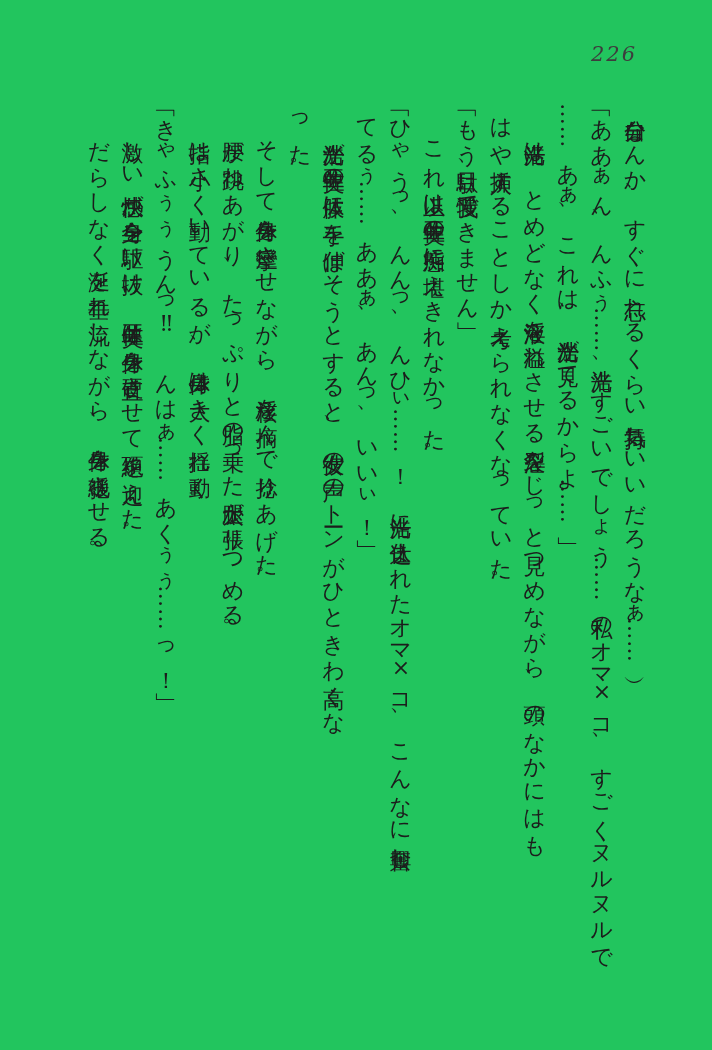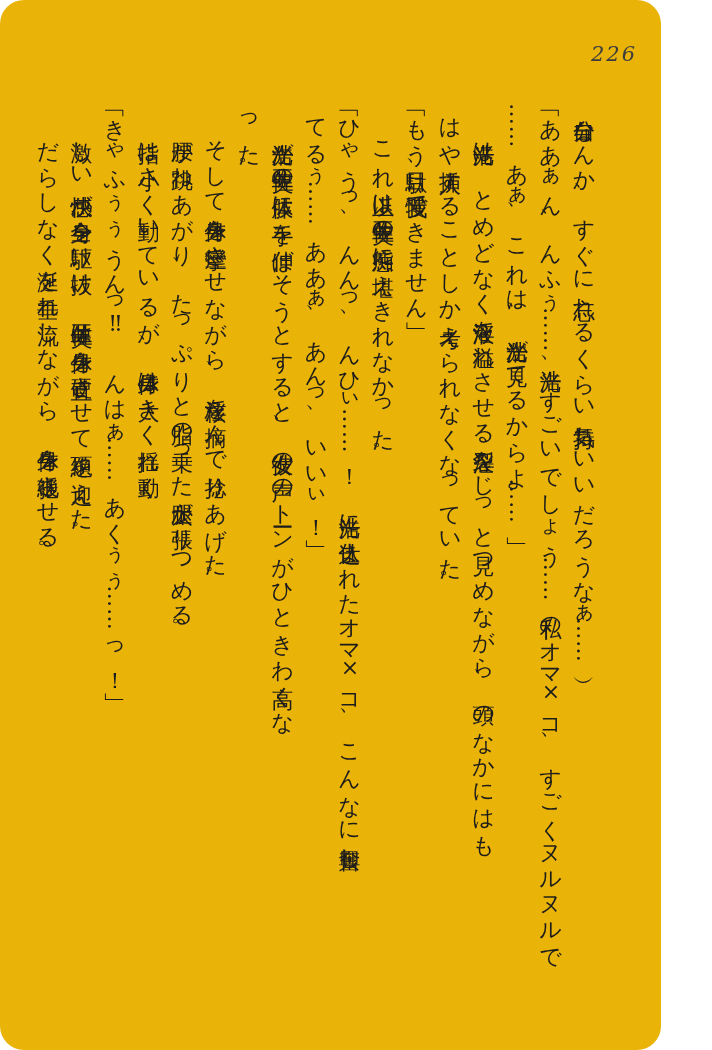--- a/index.html
+++ b/index.html
@@ -9,12 +9,11 @@
   }
   .page {
     position: relative;
-    width: 661px;
+    width: 712px;
     height: 1050px;
-    background: #eab308;
+    background: #22c55e;
     overflow: hidden;
     font-family: "DejaVu Serif", "Liberation Serif", serif;
-    border-radius: 24px;
   }
   .page-number {
     position: absolute;

